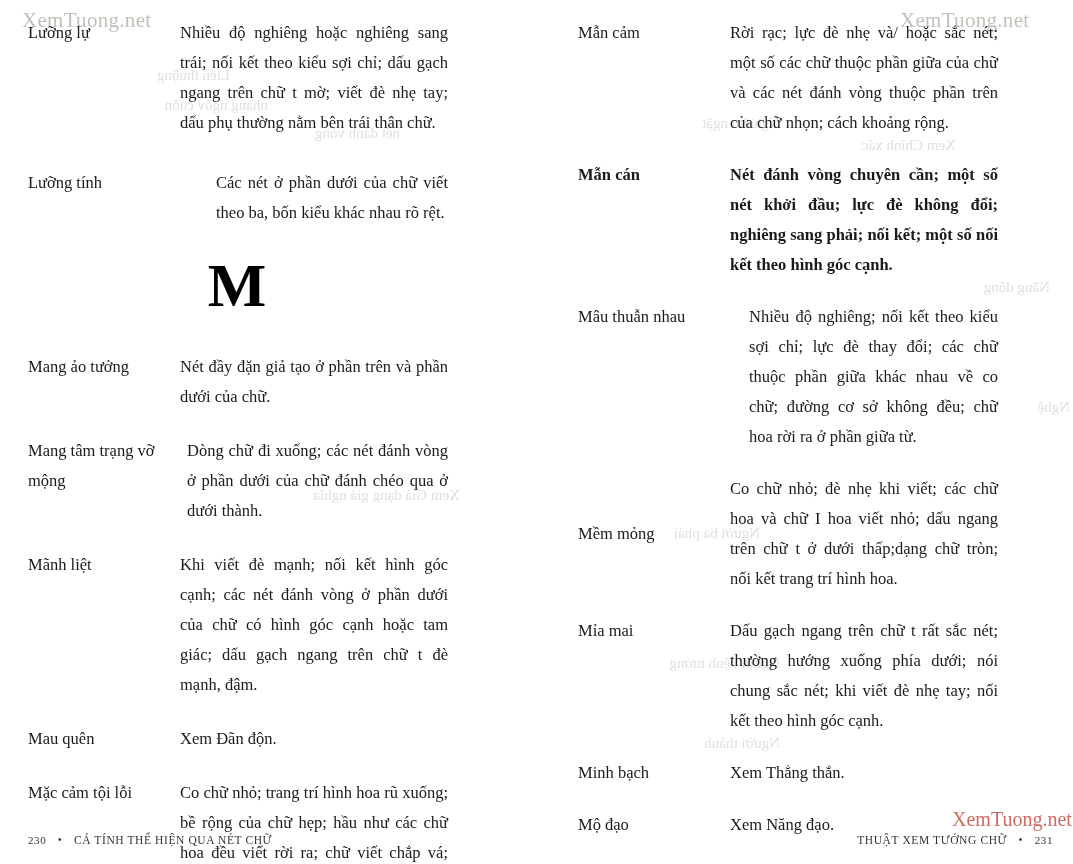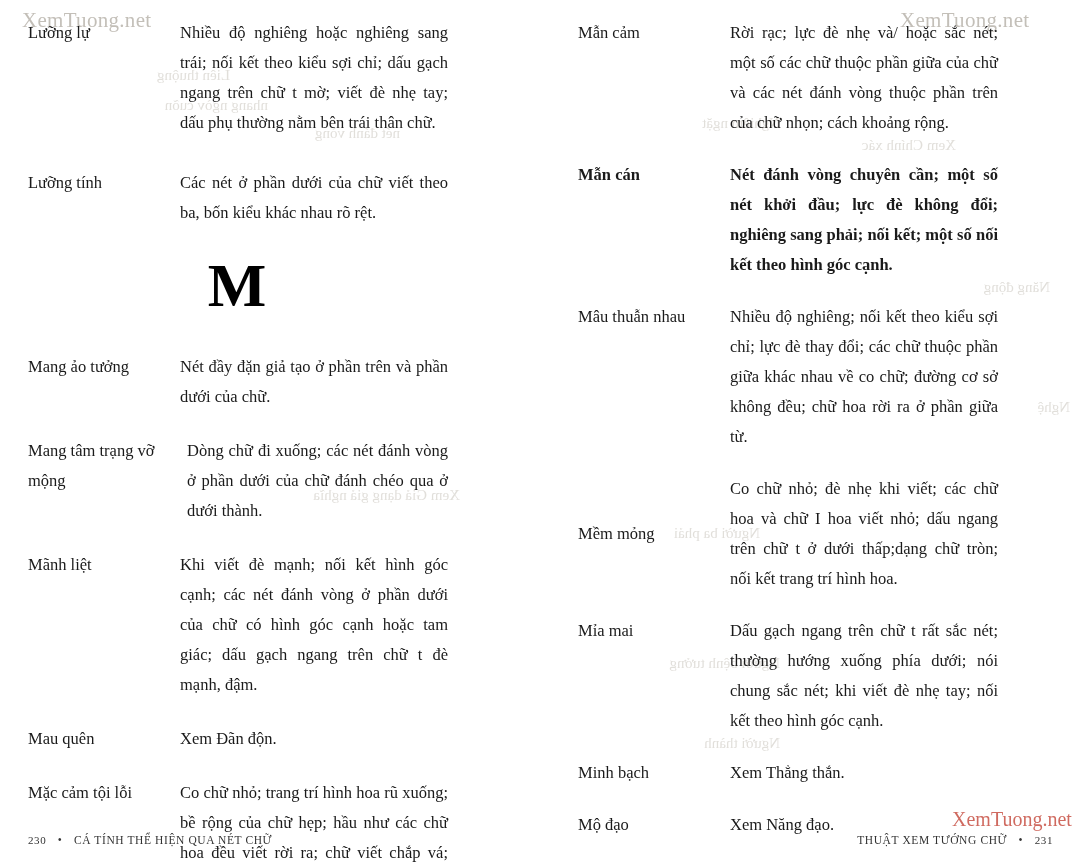--- a/index.html
+++ b/index.html
@@ -146,7 +146,7 @@
       <div class="def">Nhiều độ nghiêng hoặc nghiêng sang trái; nối kết theo kiểu sợi chỉ; dấu gạch ngang trên chữ t mờ; viết đè nhẹ tay; dấu phụ thường nằm bên trái thân chữ.</div>
     </div>
 
-    <div class="entry" style="margin-top:30px;">
+    <div class="entry" style="margin-top:30px;gap:36px;">
       <div class="term">Lưỡng tính</div>
       <div class="def">Các nét ở phần dưới của chữ viết theo ba, bốn kiểu khác nhau rõ rệt.</div>
     </div>

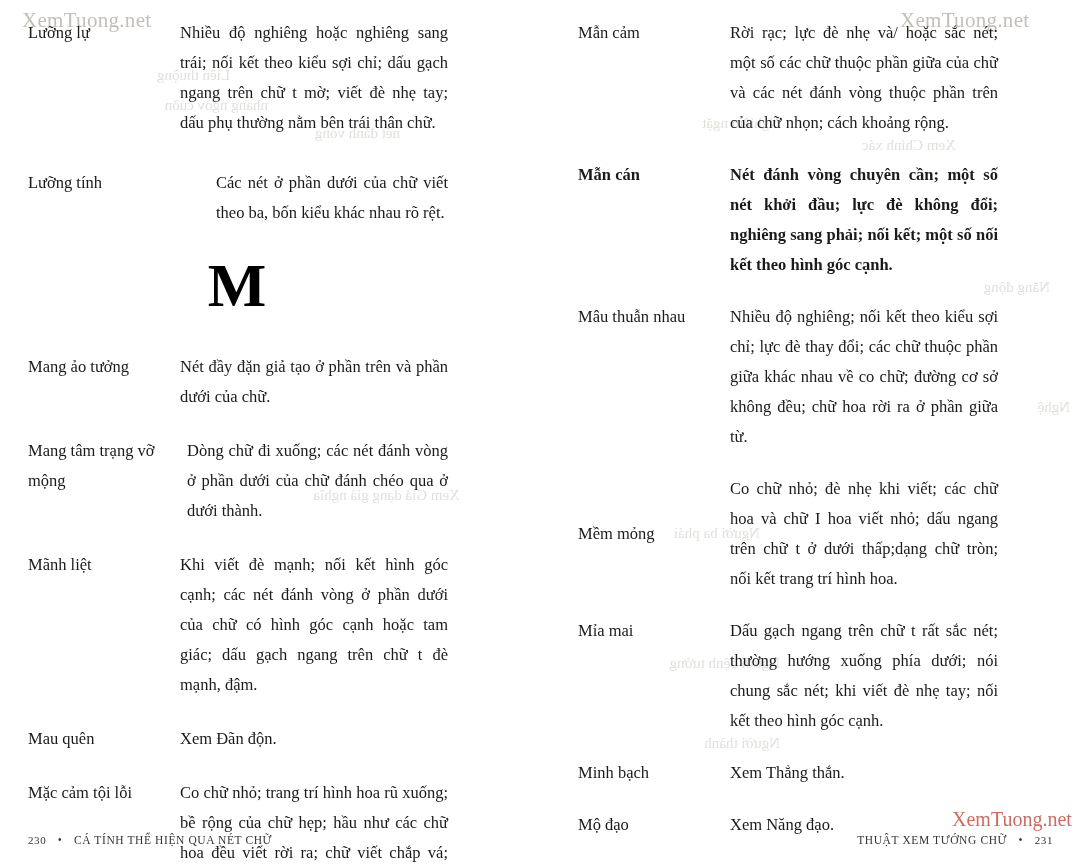--- a/index.html
+++ b/index.html
@@ -194,7 +194,7 @@
       <div class="def">Nét đánh vòng chuyên cần; một số nét khởi đầu; lực đè không đổi; nghiêng sang phải; nối kết; một số nối kết theo hình góc cạnh.</div>
     </div>
 
-    <div class="entry" style="margin-top:20px;">
+    <div class="entry" style="margin-top:20px;gap:19px;">
       <div class="term">Mâu thuẫn nhau</div>
       <div class="def">Nhiều độ nghiêng; nối kết theo kiểu sợi chỉ; lực đè thay đổi; các chữ thuộc phần giữa khác nhau về co chữ; đường cơ sở không đều; chữ hoa rời ra ở phần giữa từ.</div>
     </div>

